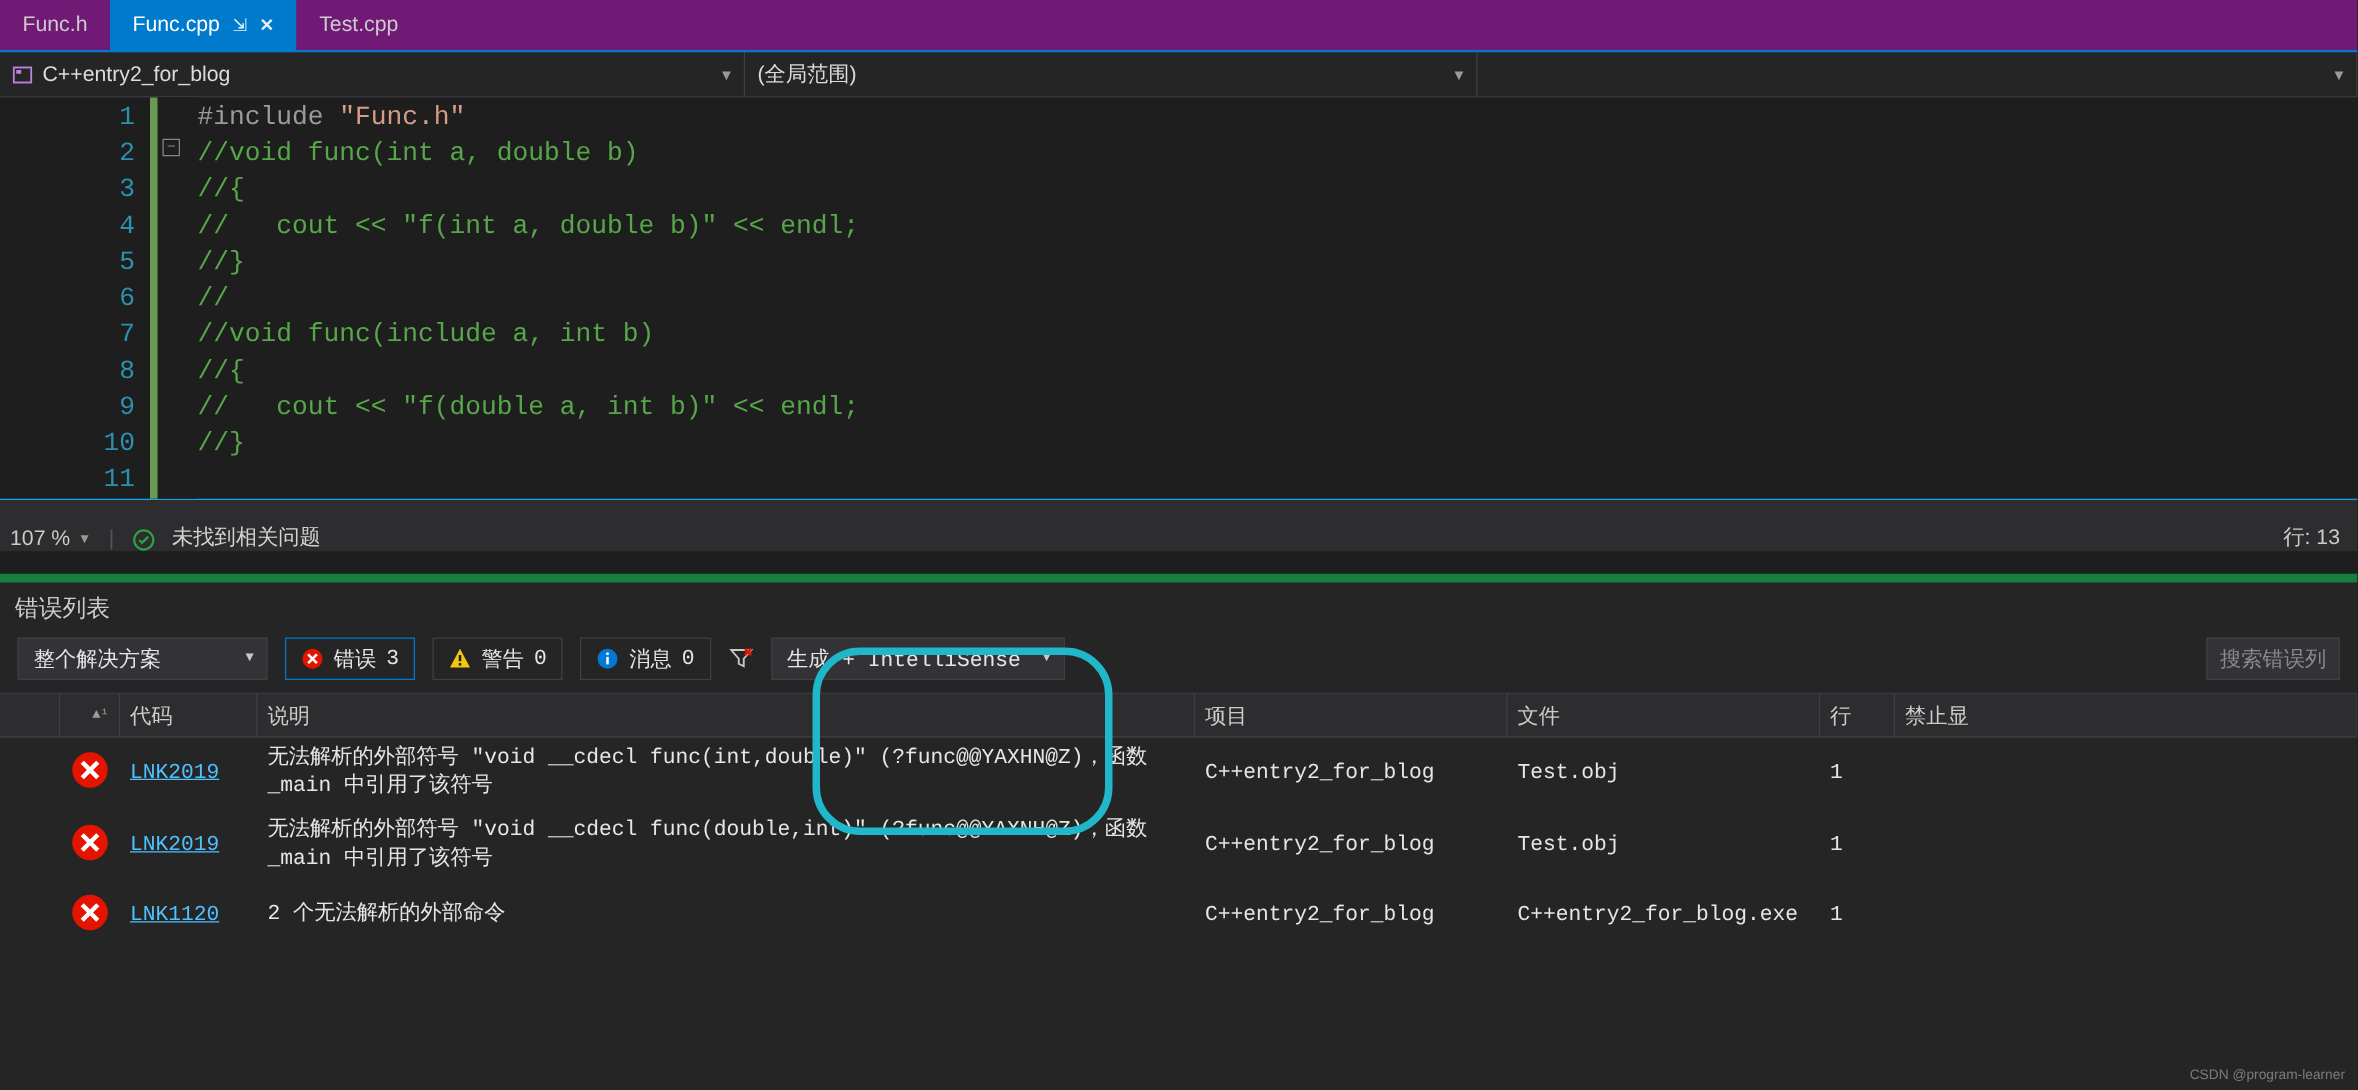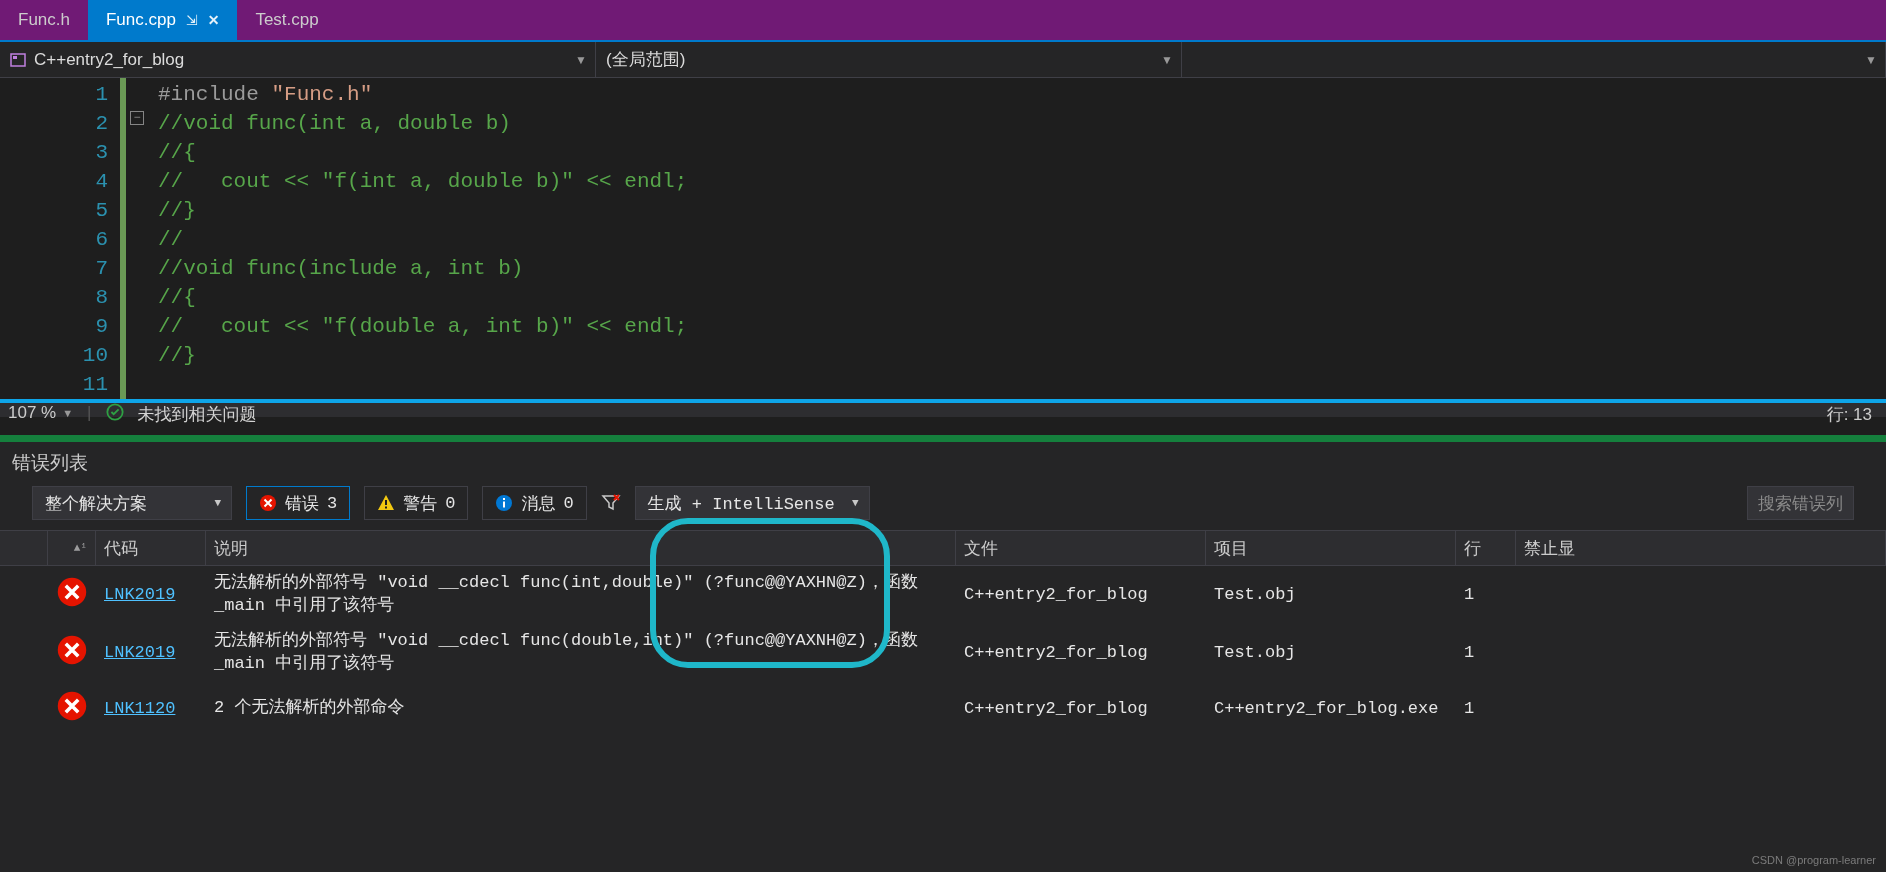--- a/index.html
+++ b/index.html
@@ -36,7 +36,7 @@
   .tk-cmt  { color: #57a64a; }
 
   
-  .edstatus { display: flex; align-items: flex-start; height: 18px; background: #2d2d30; border-top: 4px solid #0ea5e9; padding: 0 8px; gap: 14px; font-size: 17px; }
+  .edstatus { display: flex; align-items: flex-end; height: 42px; background: #2d2d30; border-top: 1px solid #0ea5e9; padding: 0 8px; gap: 14px; font-size: 17px; }
   .zoombox { display:flex; align-items:center; gap:6px; color:#ccc; }
   .zoombox .caret { font-size: 11px; color:#999; }
   .ok-icon { width:18px; height:18px; }

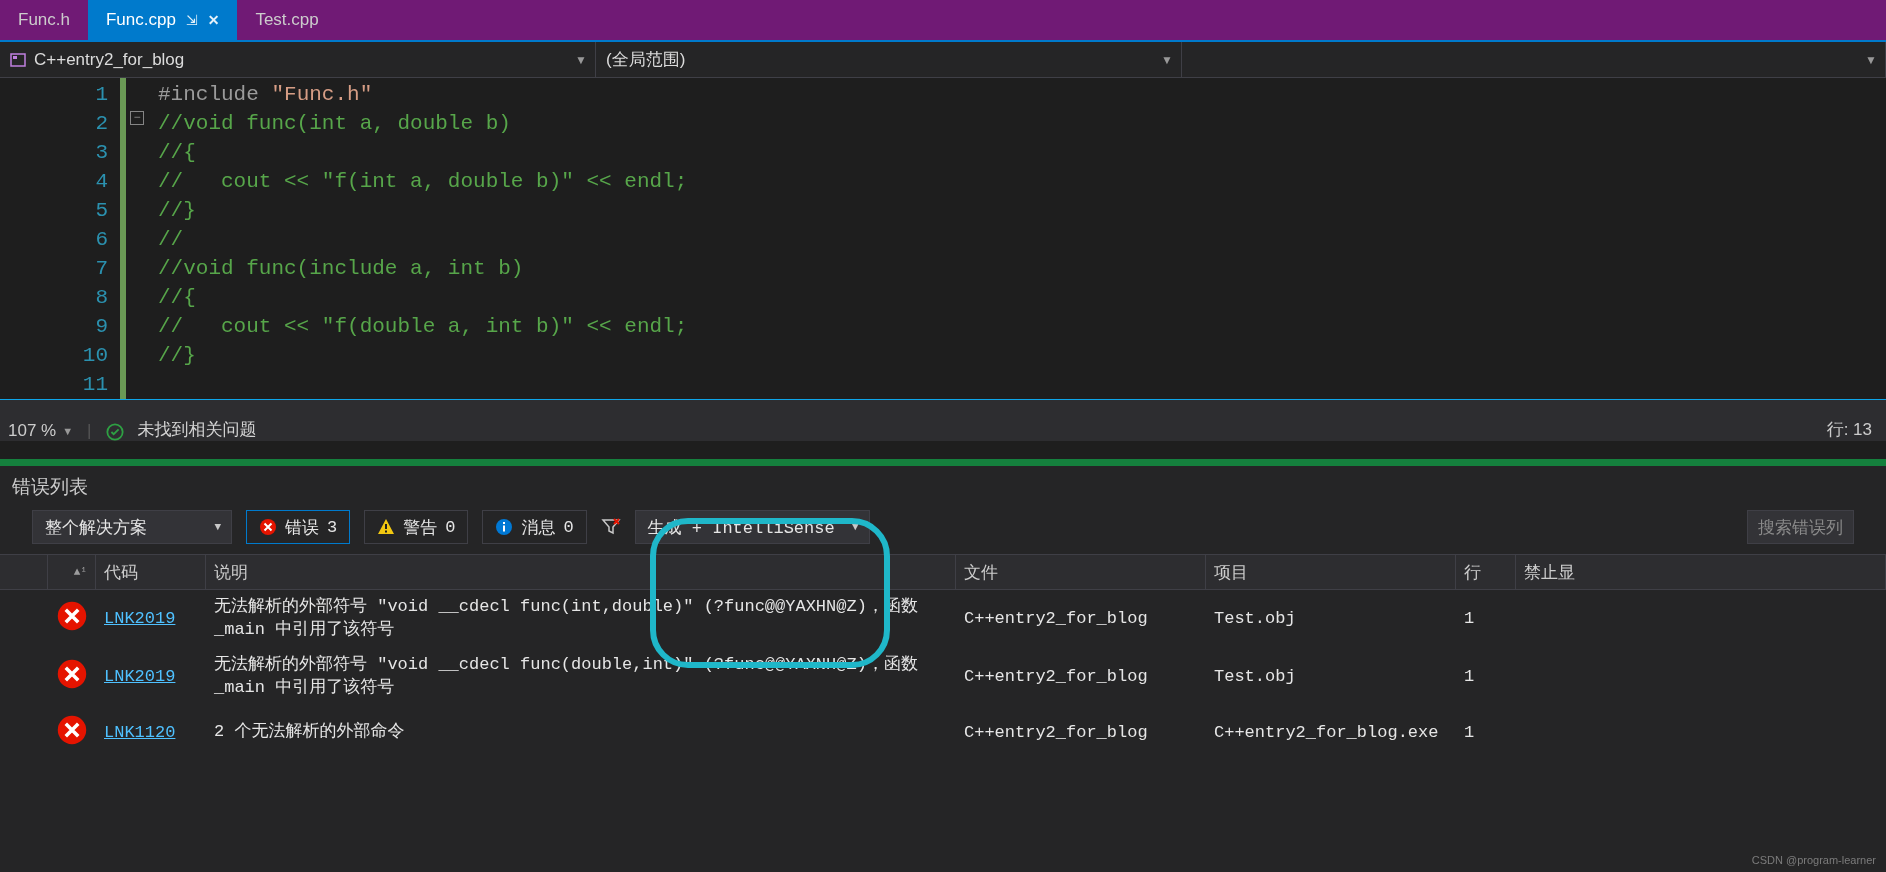--- a/index.html
+++ b/index.html
@@ -46,7 +46,7 @@
   
   .panel { flex: 1; display:flex; flex-direction:column; background:#252526; border-top:7px solid #15803d; margin-top: 18px; font-family: Liberation Mono, monospace; }
   .panel-title { padding: 8px 12px 10px; color:#ccc; font-size:19px; }
-  .panel-toolbar { display:flex; align-items:center; gap:14px; padding: 0 32px 10px; }
+  .panel-toolbar { display:flex; align-items:center; gap:14px; padding: 0 14px 10px; }
   .dropdown { display:flex; align-items:center; height:34px; padding:0 34px 0 12px; background:#333337; border:1px solid #3f3f46; color:#e6e6e6; position:relative; min-width: 200px; }
   .dropdown .caret { position:absolute; right:10px; color:#c8c8c8; font-size:11px; }
   .chip { display:flex; align-items:center; gap:8px; height:34px; padding:0 12px; border:1px solid #3f3f46; color:#e6e6e6; }

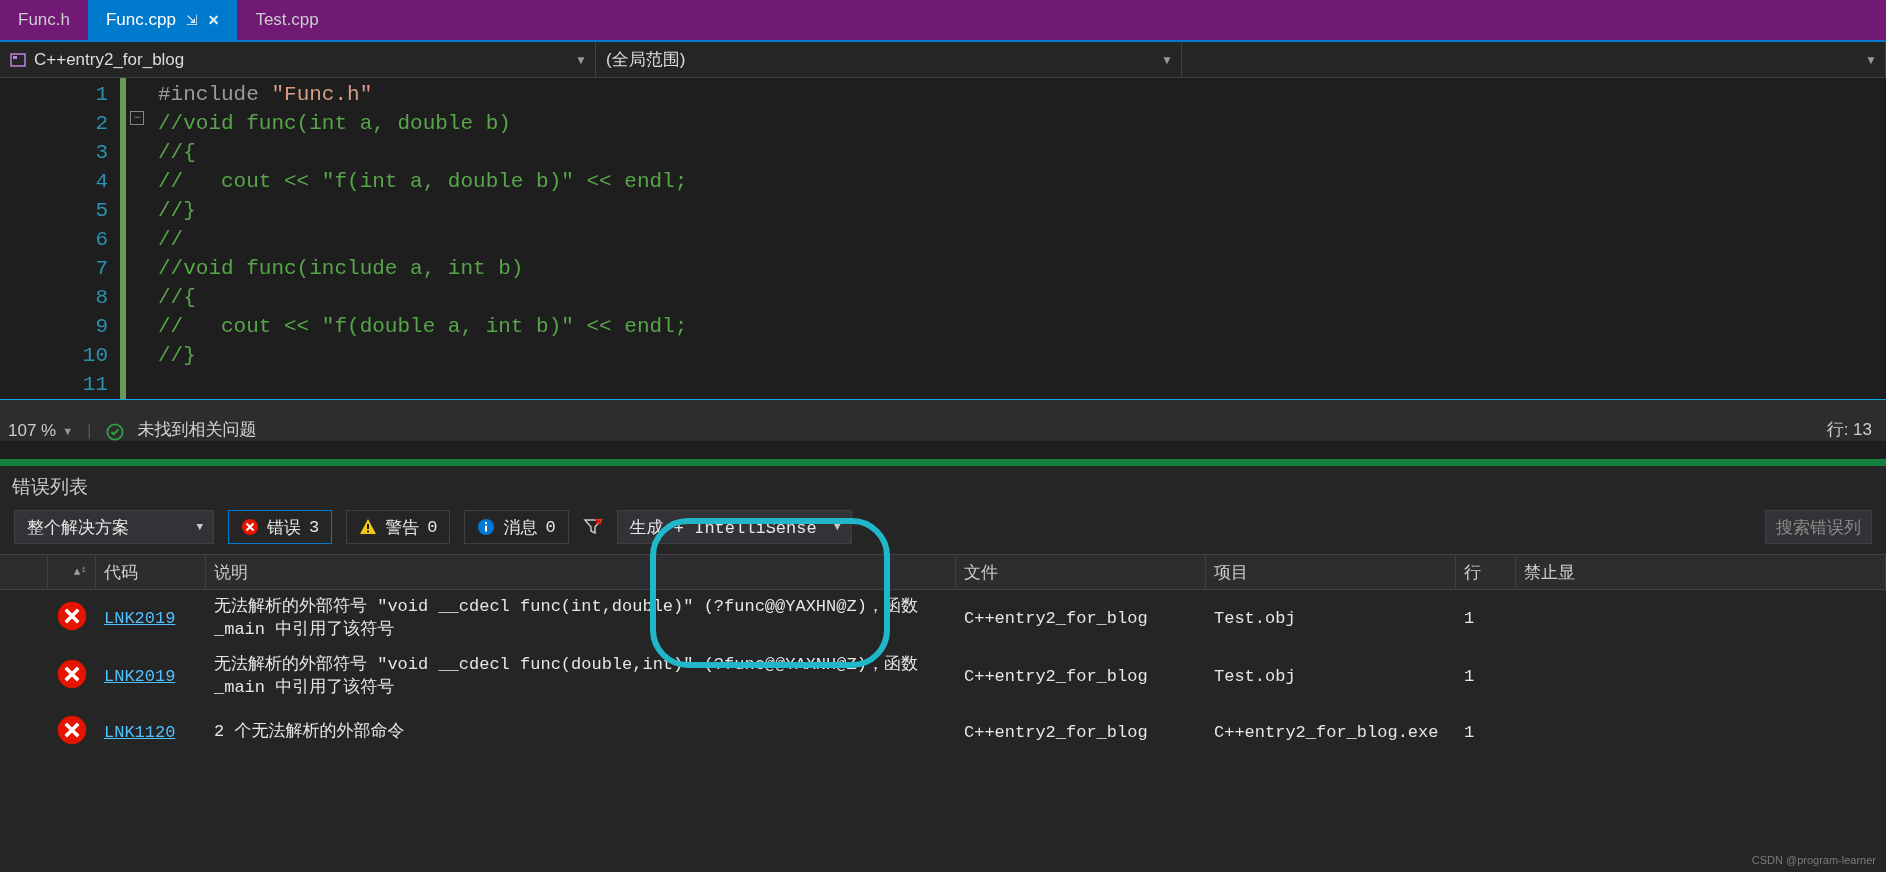--- a/index.html
+++ b/index.html
@@ -230,8 +230,8 @@
         </div>
       <div>代码</div>
       <div>说明</div>
+      <div>项目</div>
       <div>文件</div>
-      <div>项目</div>
       <div>行</div>
       <div>禁止显</div>
     </div>

